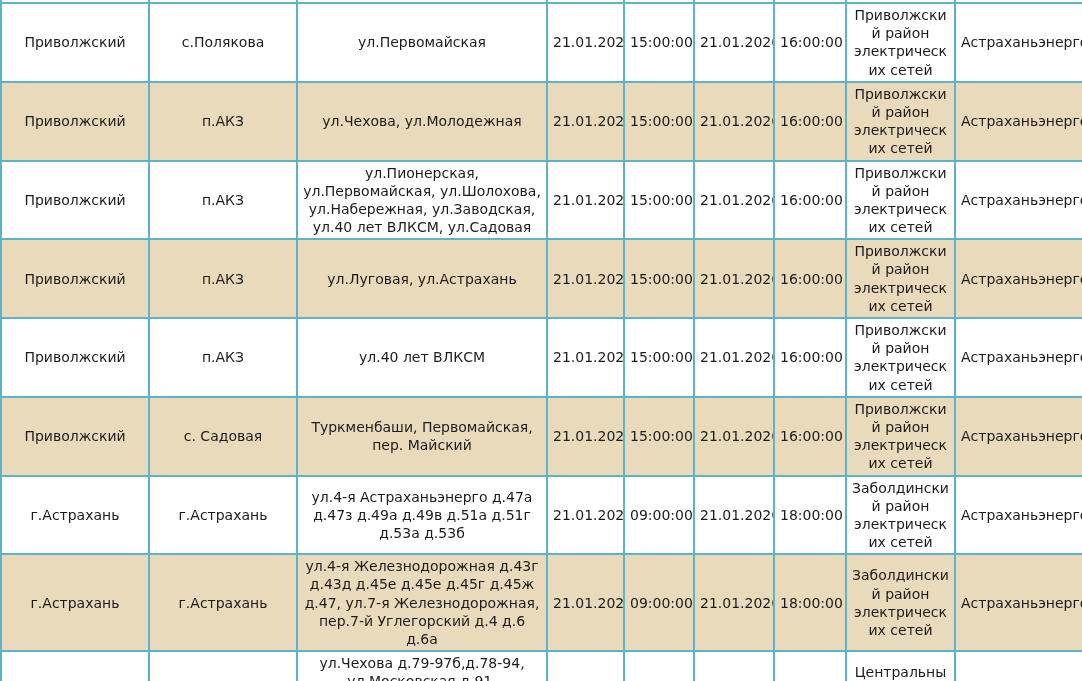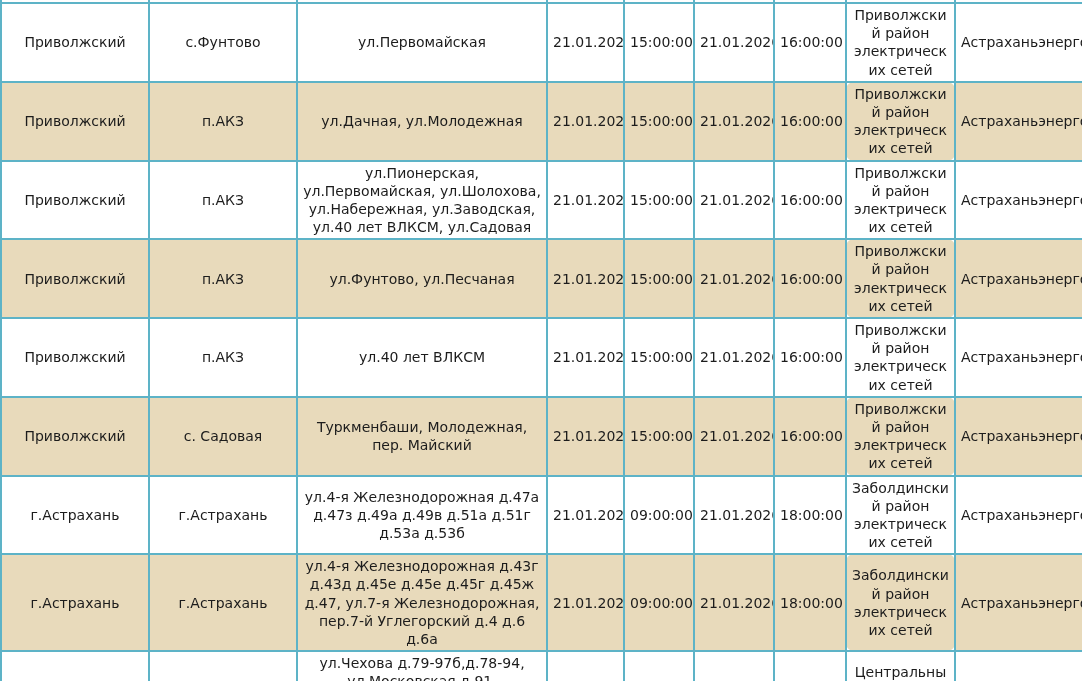--- a/index.html
+++ b/index.html
@@ -38,7 +38,6 @@
     font-size: 13px;
     padding: 2px 2px;
     line-height: 1.25;
-    border-radius: 8px;
   }
   td.company {
     font-size: 13.5px;

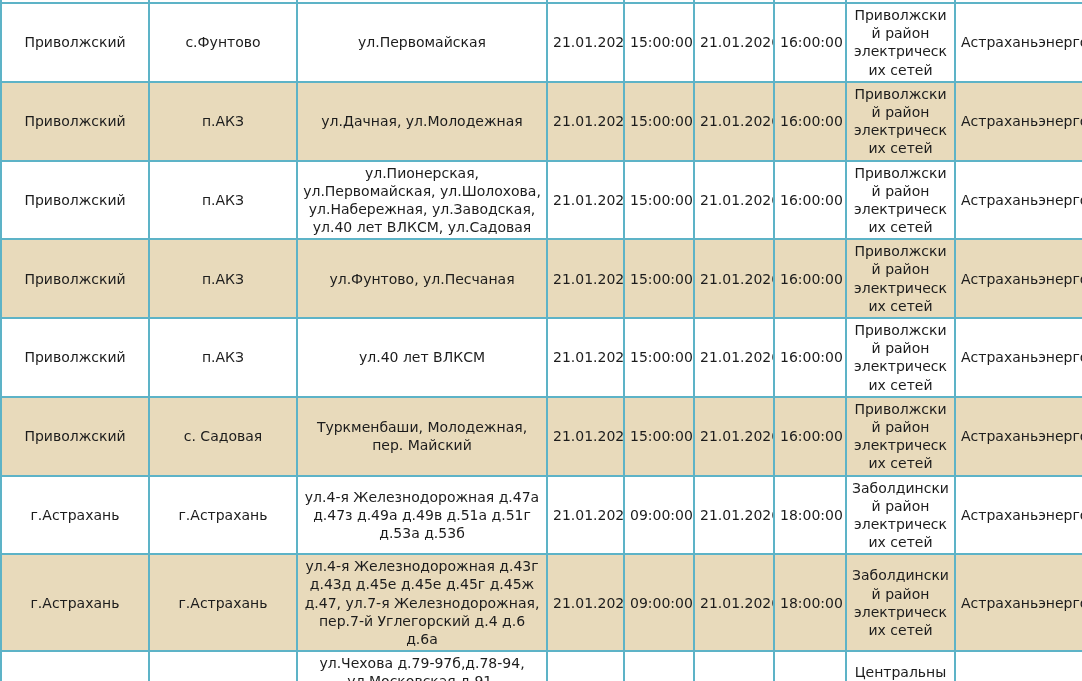--- a/index.html
+++ b/index.html
@@ -84,7 +84,7 @@
 
     <tr class="plain" style="height:74px">
       <td>Приволжский</td>
-      <td>с.Фунтово</td>
+      <td>с.Полякова</td>
       <td class="streets">ул.Первомайская</td>
       <td class="dt">21.01.2026</td>
       <td class="dt">15:00:00</td>

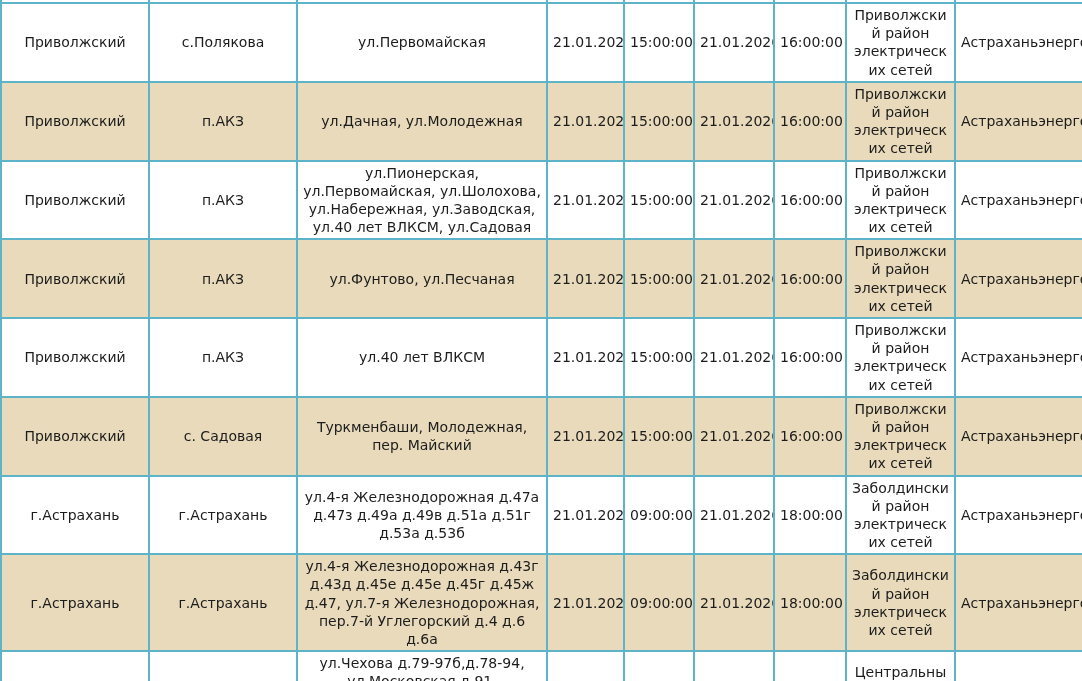--- a/index.html
+++ b/index.html
@@ -97,7 +97,7 @@
     <tr class="alt" style="height:76px">
       <td>Приволжский</td>
       <td>п.АКЗ</td>
-      <td class="streets">ул.Дачная, ул.Молодежная</td>
+      <td class="streets">ул.Чехова, ул.Молодежная</td>
       <td class="dt">21.01.2026</td>
       <td class="dt">15:00:00</td>
       <td class="dt">21.01.2026</td>

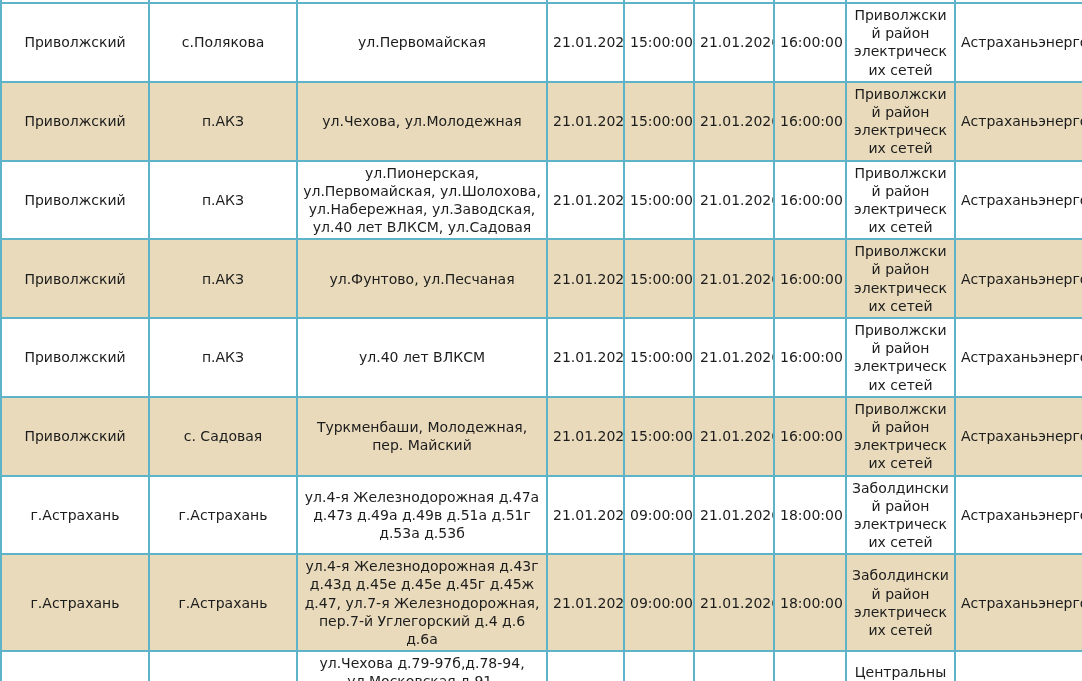--- a/index.html
+++ b/index.html
@@ -121,7 +121,7 @@
     <tr class="alt" style="height:76px">
       <td>Приволжский</td>
       <td>п.АКЗ</td>
-      <td class="streets">ул.Фунтово, ул.Песчаная</td>
+      <td class="streets">ул.Луговая, ул.Астрахань</td>
       <td class="dt">21.01.2026</td>
       <td class="dt">15:00:00</td>
       <td class="dt">21.01.2026</td>

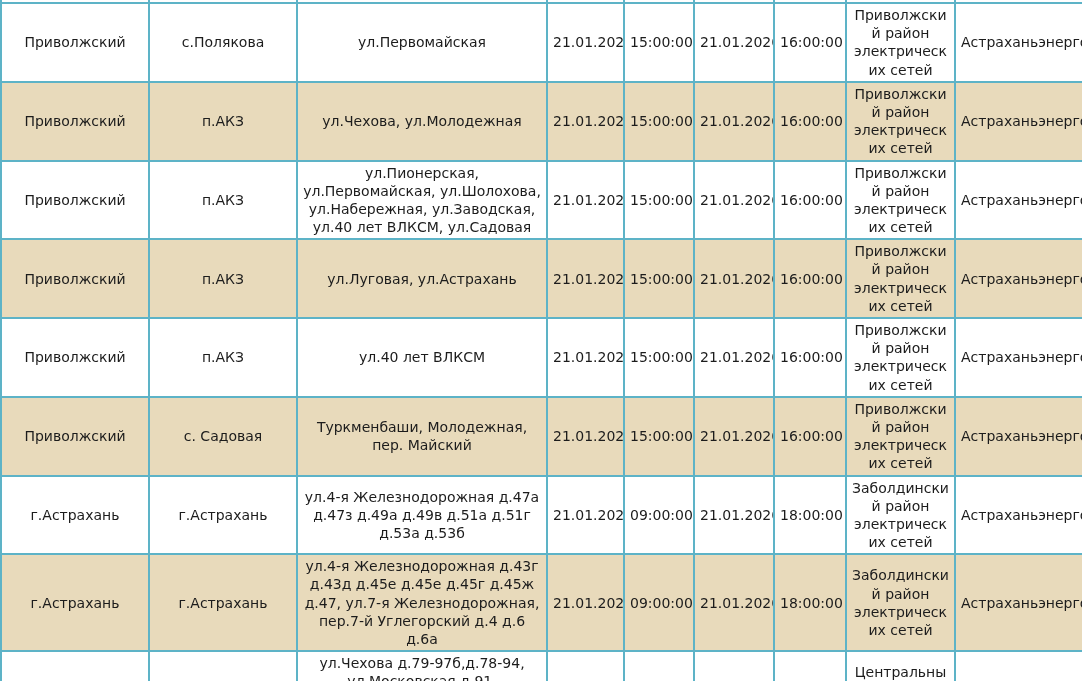--- a/index.html
+++ b/index.html
@@ -145,7 +145,7 @@
     <tr class="alt" style="height:76px">
       <td>Приволжский</td>
       <td>с. Садовая</td>
-      <td class="streets">Туркменбаши, Молодежная, пер. Майский</td>
+      <td class="streets">Туркменбаши, Первомайская, пер. Майский</td>
       <td class="dt">21.01.2026</td>
       <td class="dt">15:00:00</td>
       <td class="dt">21.01.2026</td>

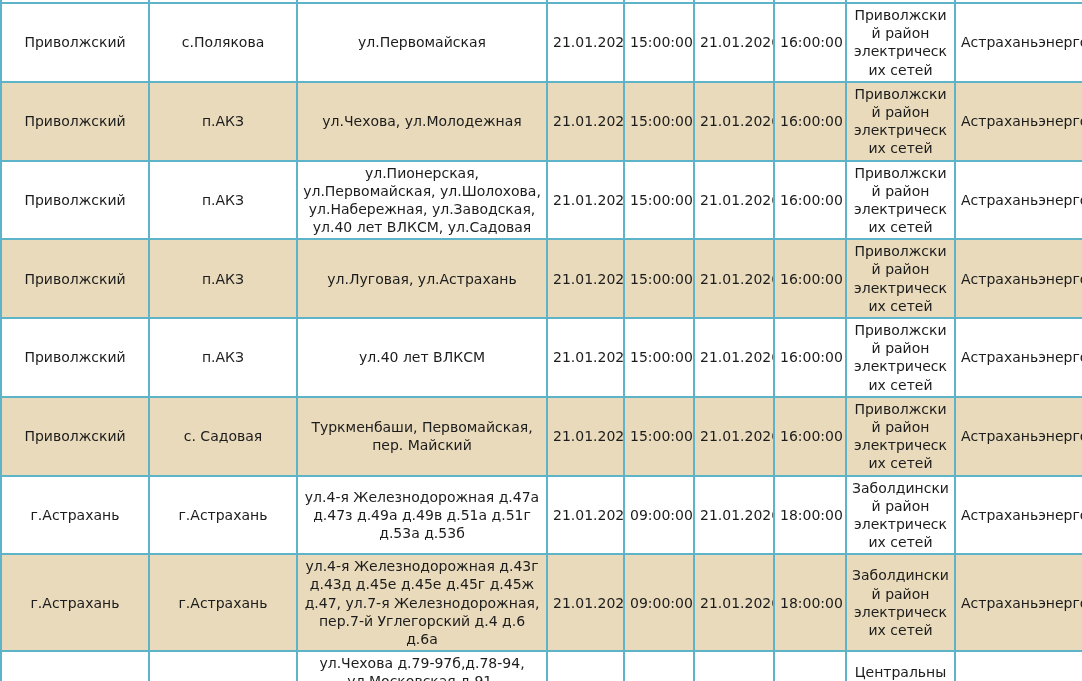--- a/index.html
+++ b/index.html
@@ -157,7 +157,7 @@
     <tr class="plain" style="height:73px">
       <td>г.Астрахань</td>
       <td>г.Астрахань</td>
-      <td class="streets">ул.4-я Железнодорожная д.47а д.47з д.49а д.49в д.51а д.51г д.53а д.53б</td>
+      <td class="streets">ул.4-я Астраханьэнерго д.47а д.47з д.49а д.49в д.51а д.51г д.53а д.53б</td>
       <td class="dt">21.01.2026</td>
       <td class="dt">09:00:00</td>
       <td class="dt">21.01.2026</td>

